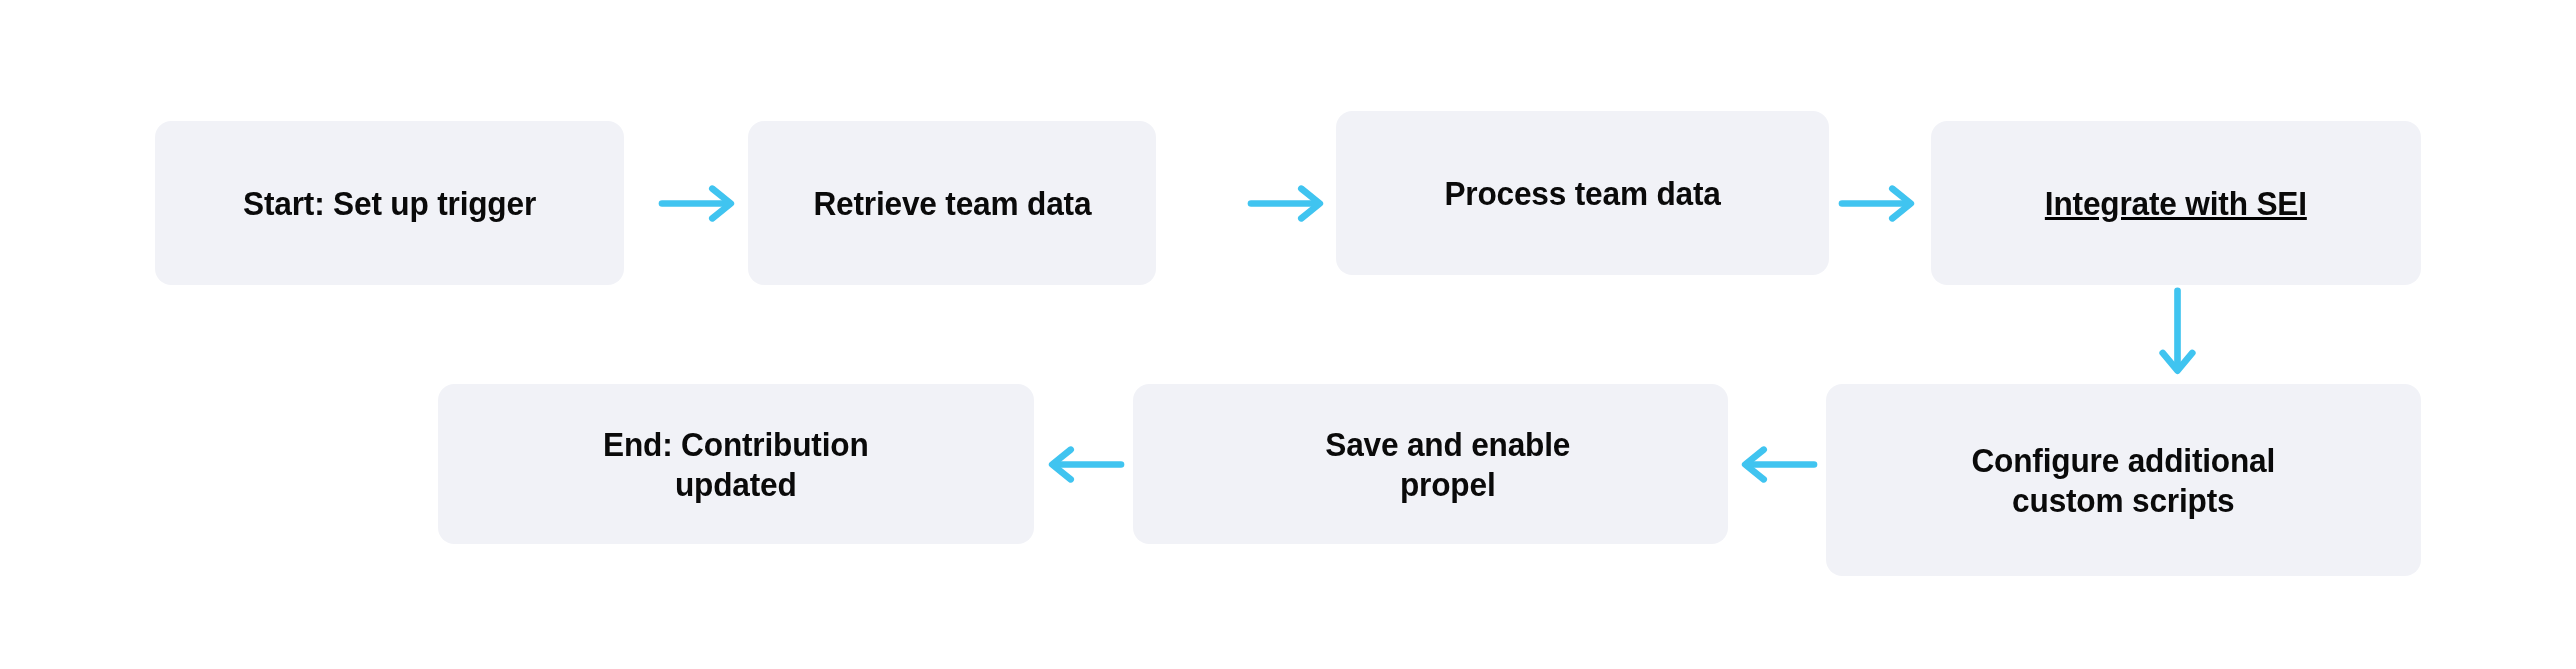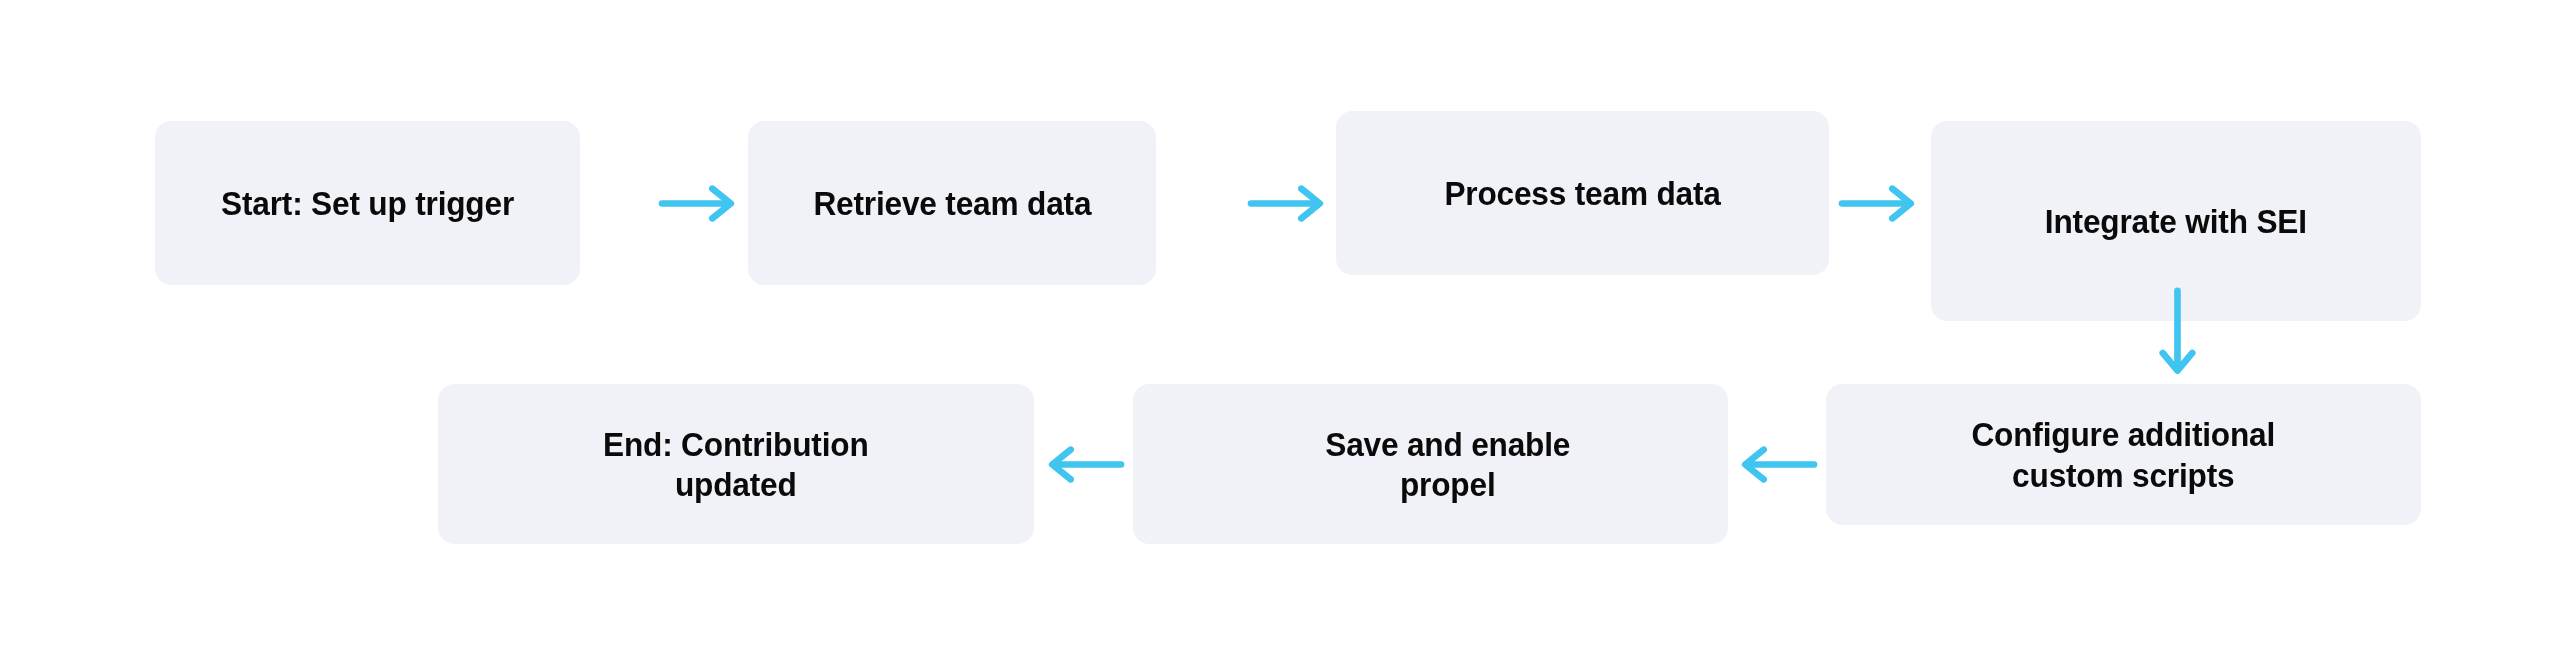--- a/index.html
+++ b/index.html
@@ -46,7 +46,7 @@
   }
 
   
-  #node-start        { left: 155px;  top: 121px; width: 425px; height: 164px; }
+  #node-start        { left: 155px;  top: 121px; width: 469px; height: 164px; }
   #node-retrieve     { left: 748px; top: 121px; width: 408px; height: 164px; }
   #node-process      { left: 1336px; top: 111px; width: 493px; height: 164px; }
   #node-integrate    { left: 1931px; top: 121px; width: 490px; height: 200px; }

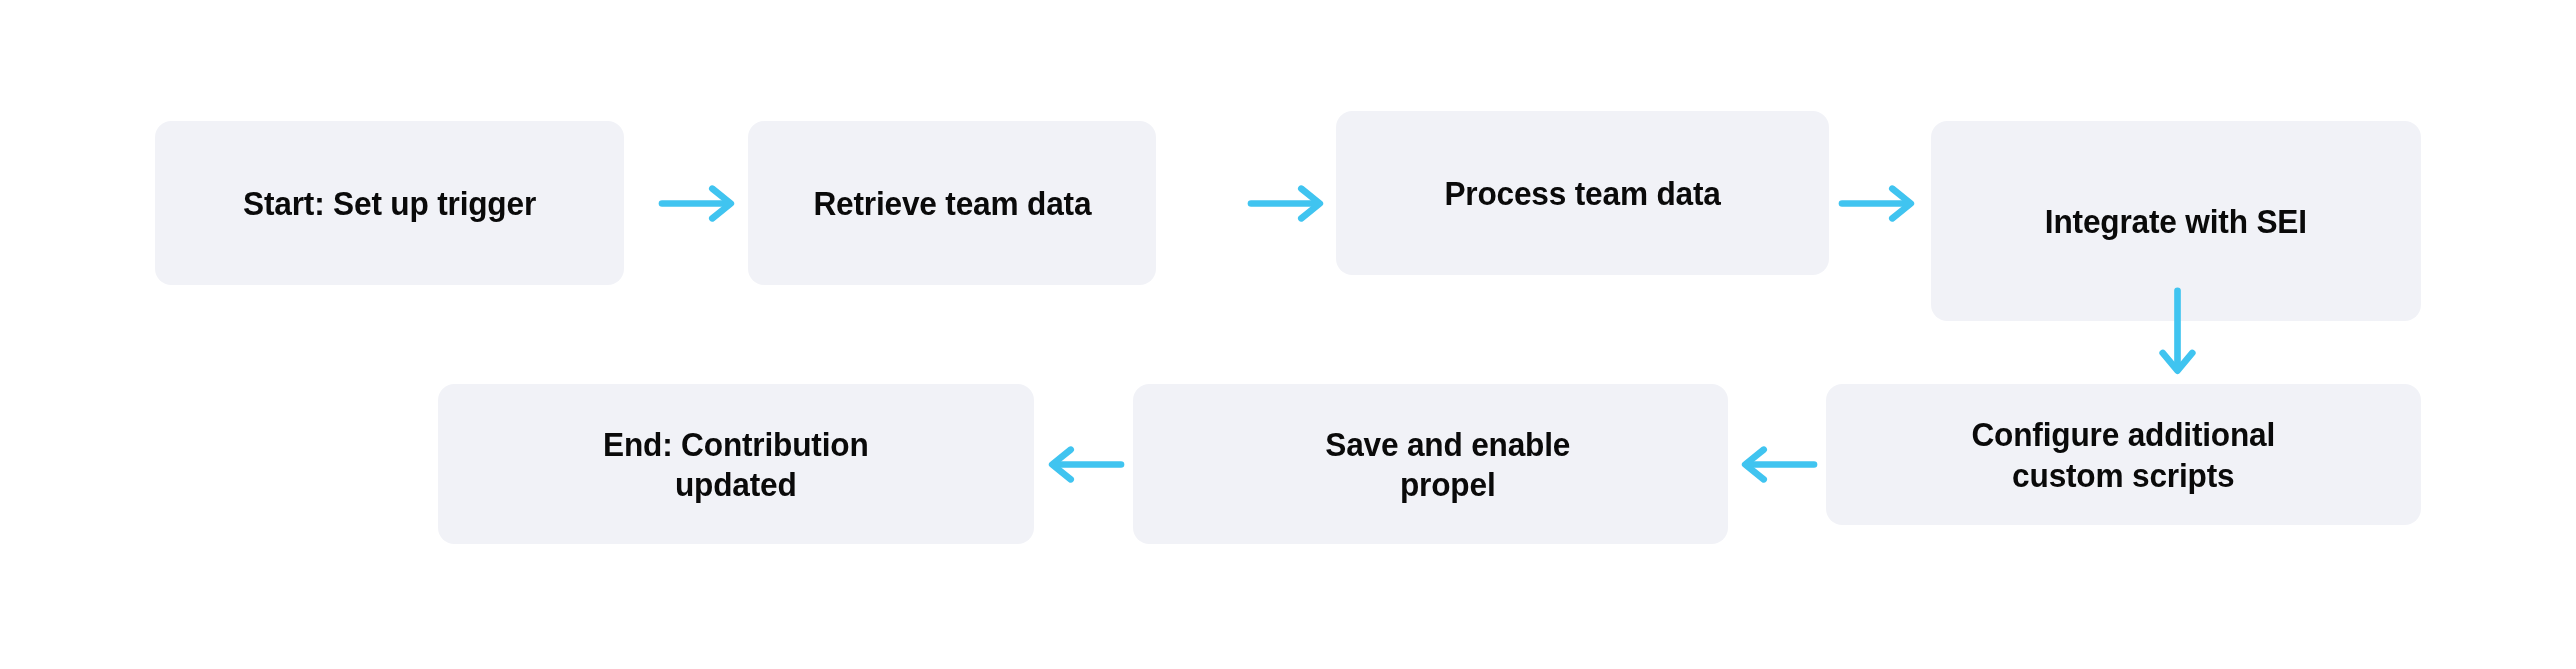--- a/index.html
+++ b/index.html
@@ -49,7 +49,7 @@
   #node-start        { left: 155px;  top: 121px; width: 469px; height: 164px; }
   #node-retrieve     { left: 748px; top: 121px; width: 408px; height: 164px; }
   #node-process      { left: 1336px; top: 111px; width: 493px; height: 164px; }
-  #node-integrate    { left: 1931px; top: 121px; width: 490px; height: 200px; }
+  #node-integrate    { left: 1931px; top: 121px; width: 490px; height: 164px; text-decoration: underline; }
 
   
   #node-end          { left: 438px;  top: 384px; width: 596px; height: 160px; align-items: center; }

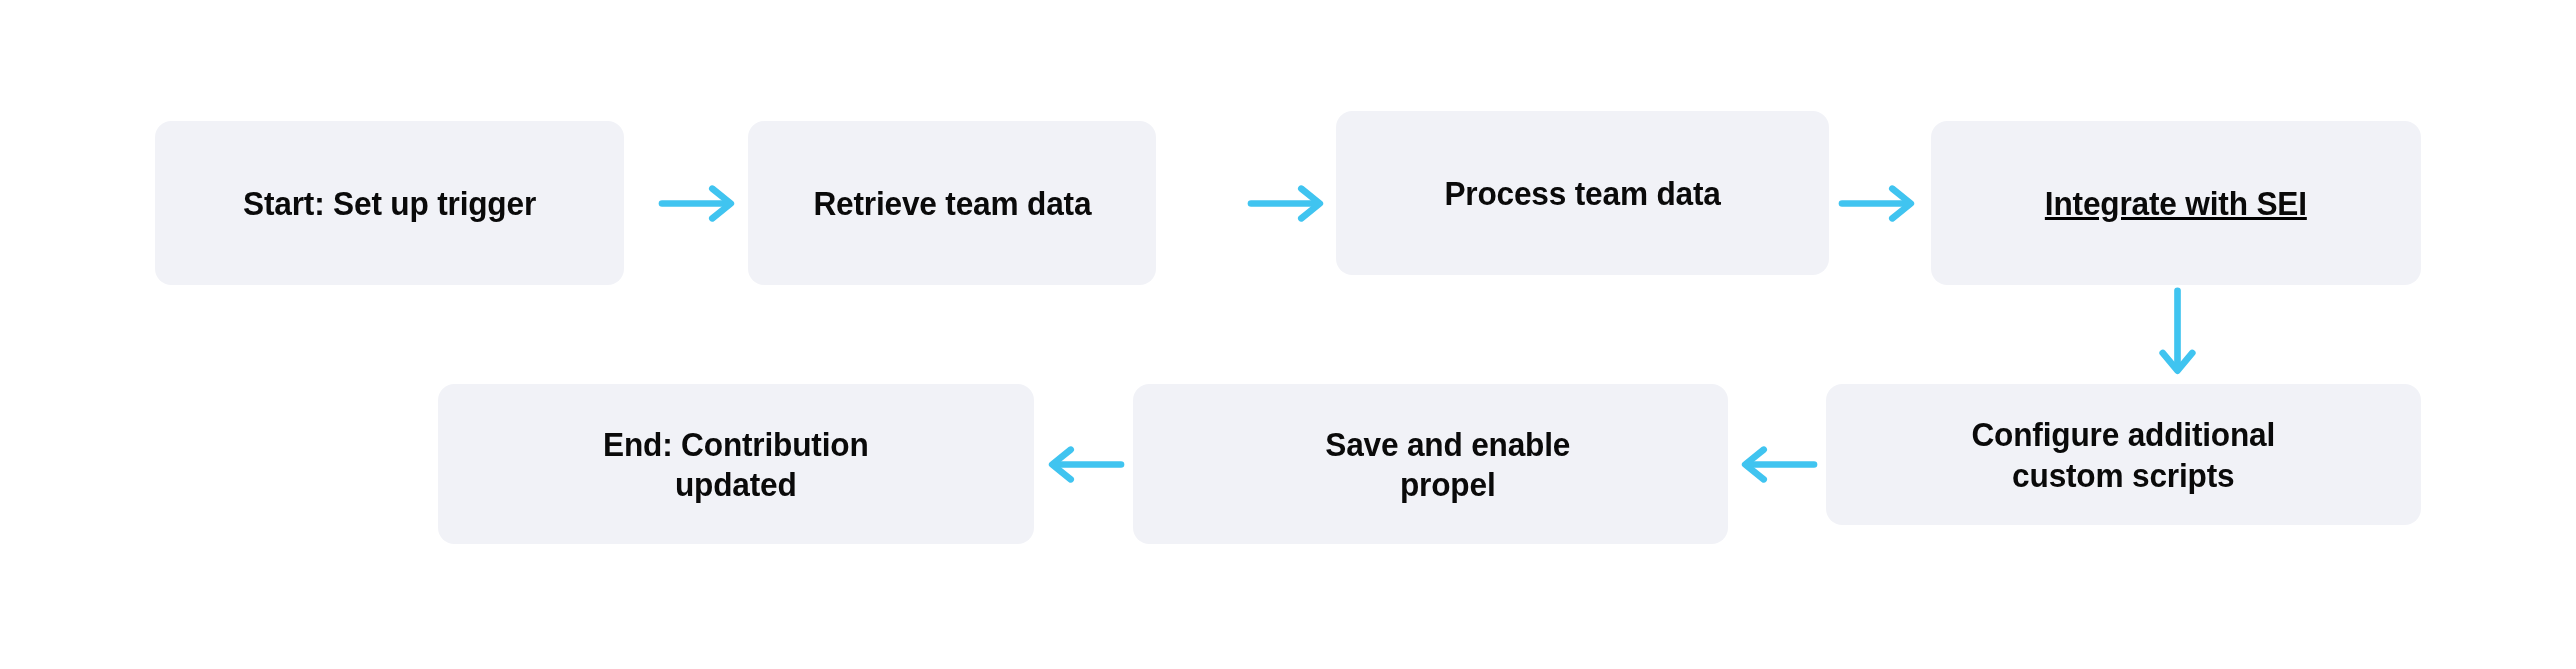--- a/index.html
+++ b/index.html
@@ -54,7 +54,7 @@
   
   #node-end          { left: 438px;  top: 384px; width: 596px; height: 160px; align-items: center; }
   #node-save         { left: 1133px; top: 384px; width: 595px; height: 160px; padding-left: 48px; }
-  #node-configure    { left: 1826px; top: 384px; width: 595px; height: 141px; text-align: center; }
+  #node-configure    { left: 1826px; top: 384px; width: 595px; height: 192px; text-align: center; }
 
   
   .arrow {

